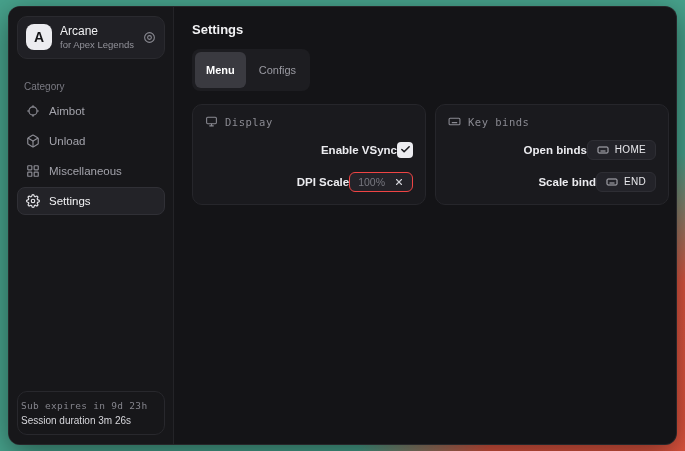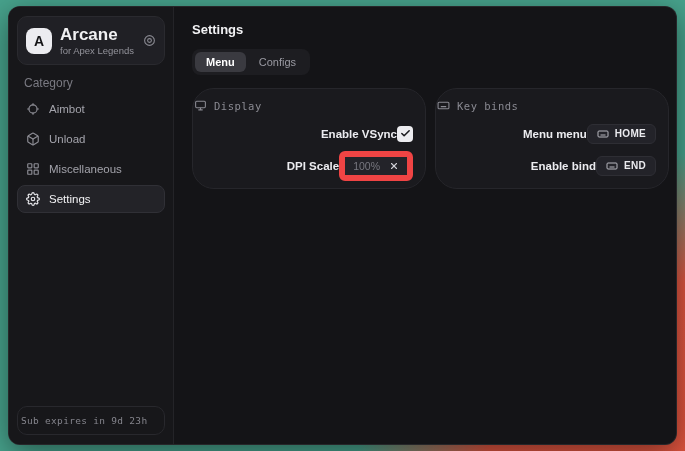--- a/index.html
+++ b/index.html
@@ -41,7 +41,7 @@
     display:grid; place-items:center;
     font-weight:bold; font-size:14px;
   }
-  .brand-name { font-size:17px; font-weight:700; color:#f0f0f2; line-height:1.25; }
+  .brand-name { font-size:12px; font-weight:400; color:#f0f0f2; line-height:1.25; }
   .brand-sub  { font-size:9.5px; color:#93939b; line-height:1.25;text-align:right; }
   .brand-target { margin-left:auto; color:#8a8a92; display:grid; place-items:center; cursor:pointer; }
   .cat-label { margin:11px 7px 5px 7px; font-size:12px; color:#7a7a82; }

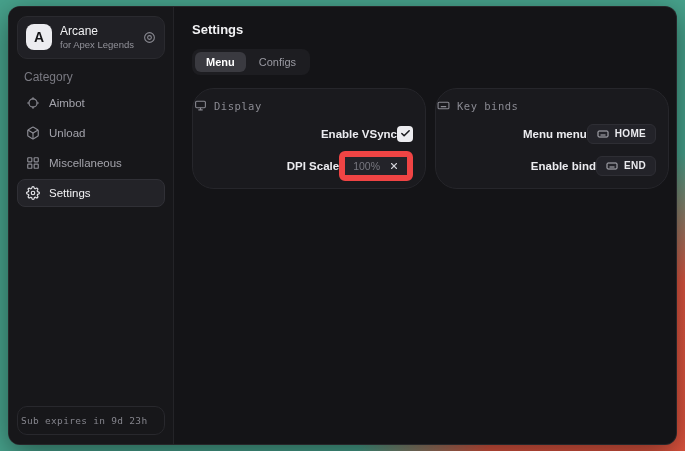--- a/index.html
+++ b/index.html
@@ -76,7 +76,7 @@
     border-radius:8px; padding:3px;
   }
   .tab {
-    padding:4px 11px; border-radius:6px;
+    padding:12px 11px; border-radius:6px;
     font-size:11px; color:#9a9aa2; cursor:pointer;
   }
   .tab.selected { background:#3a3a40; color:#ffffff; font-weight:700; }

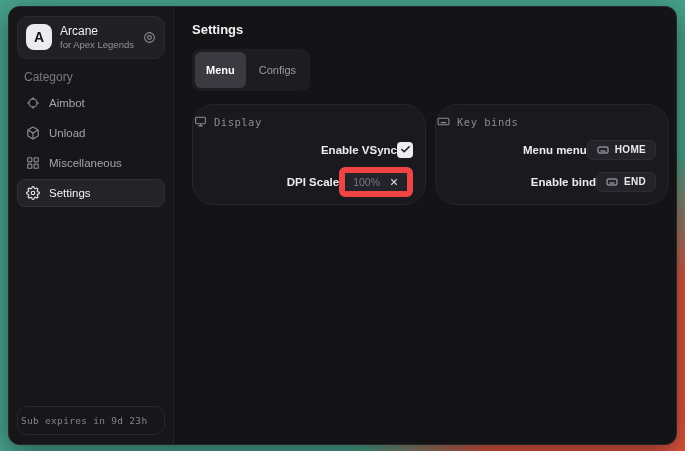--- a/index.html
+++ b/index.html
@@ -44,7 +44,7 @@
   .brand-name { font-size:12px; font-weight:400; color:#f0f0f2; line-height:1.25; }
   .brand-sub  { font-size:9.5px; color:#93939b; line-height:1.25;text-align:right; }
   .brand-target { margin-left:auto; color:#8a8a92; display:grid; place-items:center; cursor:pointer; }
-  .cat-label { margin:11px 7px 5px 7px; font-size:12px; color:#7a7a82; }
+  .cat-label { margin:22px 7px 5px 7px; font-size:10px; color:#7a7a82; }
   .nav { display:flex; flex-direction:column; gap:2px; }
   .nav-item {
     display:flex; align-items:center; gap:9px;

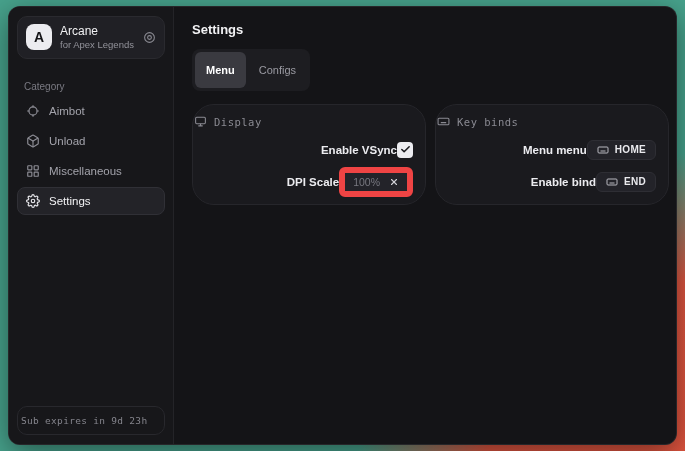--- a/index.html
+++ b/index.html
@@ -85,8 +85,8 @@
     width:234px;
     background:#1a1a1e;
     border:1px solid #26262b;
-    border-radius:22px;
-    padding:10px 12px 12px 1px;
+    border-radius:10px;
+    padding:10px 12px 12px 12px;
   }
   .card-head {
     display:flex; align-items:center; gap:7px;

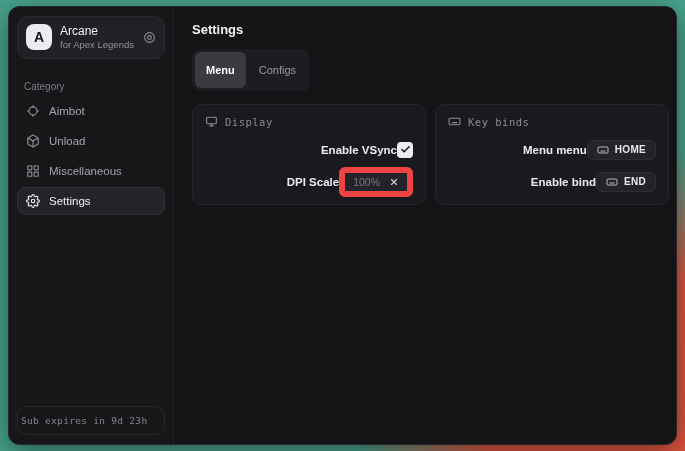--- a/index.html
+++ b/index.html
@@ -246,7 +246,7 @@
           <span>Key binds</span>
         </div>
         <div class="row">
-          <span class="row-label">Menu menu</span>
+          <span class="row-label">Open binds</span>
           <span class="keybtn">
             <span class="ic">
               <svg width="12" height="12" viewBox="0 0 24 24" fill="none" stroke="currentColor" stroke-width="2">

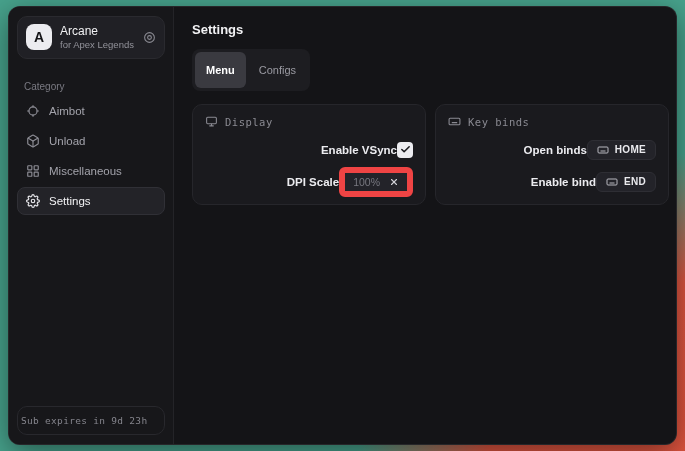--- a/index.html
+++ b/index.html
@@ -115,7 +115,7 @@
     display:flex; align-items:center; gap:6px;
     background:#232329; border:1px solid #2e2e34;
     border-radius:6px; padding:3px 9px;
-    color:#eaeaee; font-size:10px; font-weight:700; letter-spacing:0.3px;
+    color:#eaeaee; font-size:10px; font-weight:400; letter-spacing:0.3px;
     cursor:pointer;
   }
   .keybtn .ic { color:#b9b9c0; display:grid; place-items:center; }

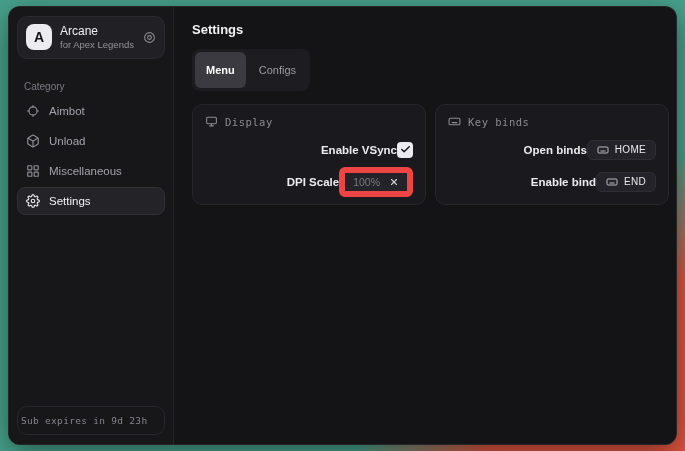--- a/index.html
+++ b/index.html
@@ -106,7 +106,7 @@
   }
   .pill-input {
     display:flex; align-items:center; gap:9px;
-    background:#232329; border:6px solid #ef4444;
+    background:#232329; border:1px solid #ef4444;
     border-radius:6px; padding:3px 8px; cursor:text;
   }
   .pill-input .val { font-size:10.5px; color:#787880; }

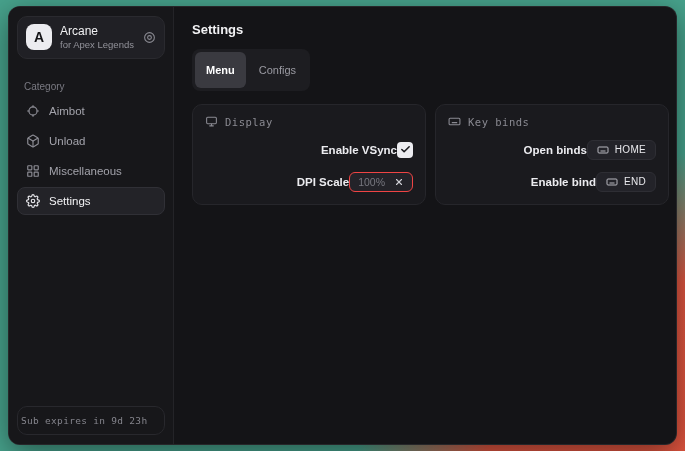--- a/index.html
+++ b/index.html
@@ -258,7 +258,7 @@
           </span>
         </div>
         <div class="row">
-          <span class="row-label">Enable bind</span>
+          <span class="row-label">Scale bind</span>
           <span class="keybtn">
             <span class="ic">
               <svg width="12" height="12" viewBox="0 0 24 24" fill="none" stroke="currentColor" stroke-width="2">

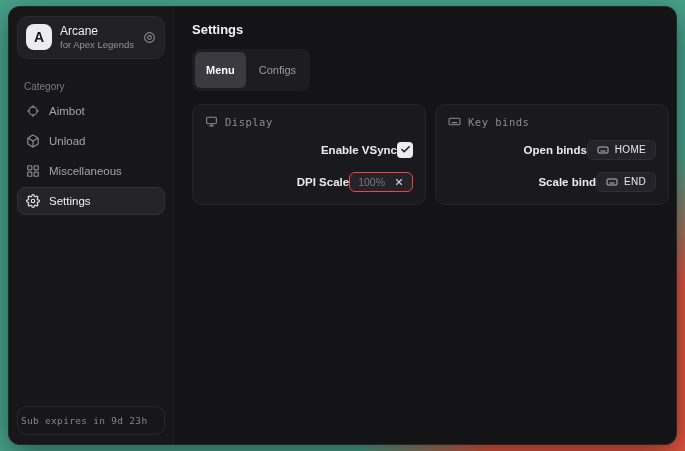--- a/index.html
+++ b/index.html
@@ -190,6 +190,7 @@
 
     <div class="side-footer">
       <div class="foot-line1">Sub expires in 9d 23h</div>
+      <div class="foot-line2">Session duration 3m 26s</div>
     </div>
   </aside>
 

